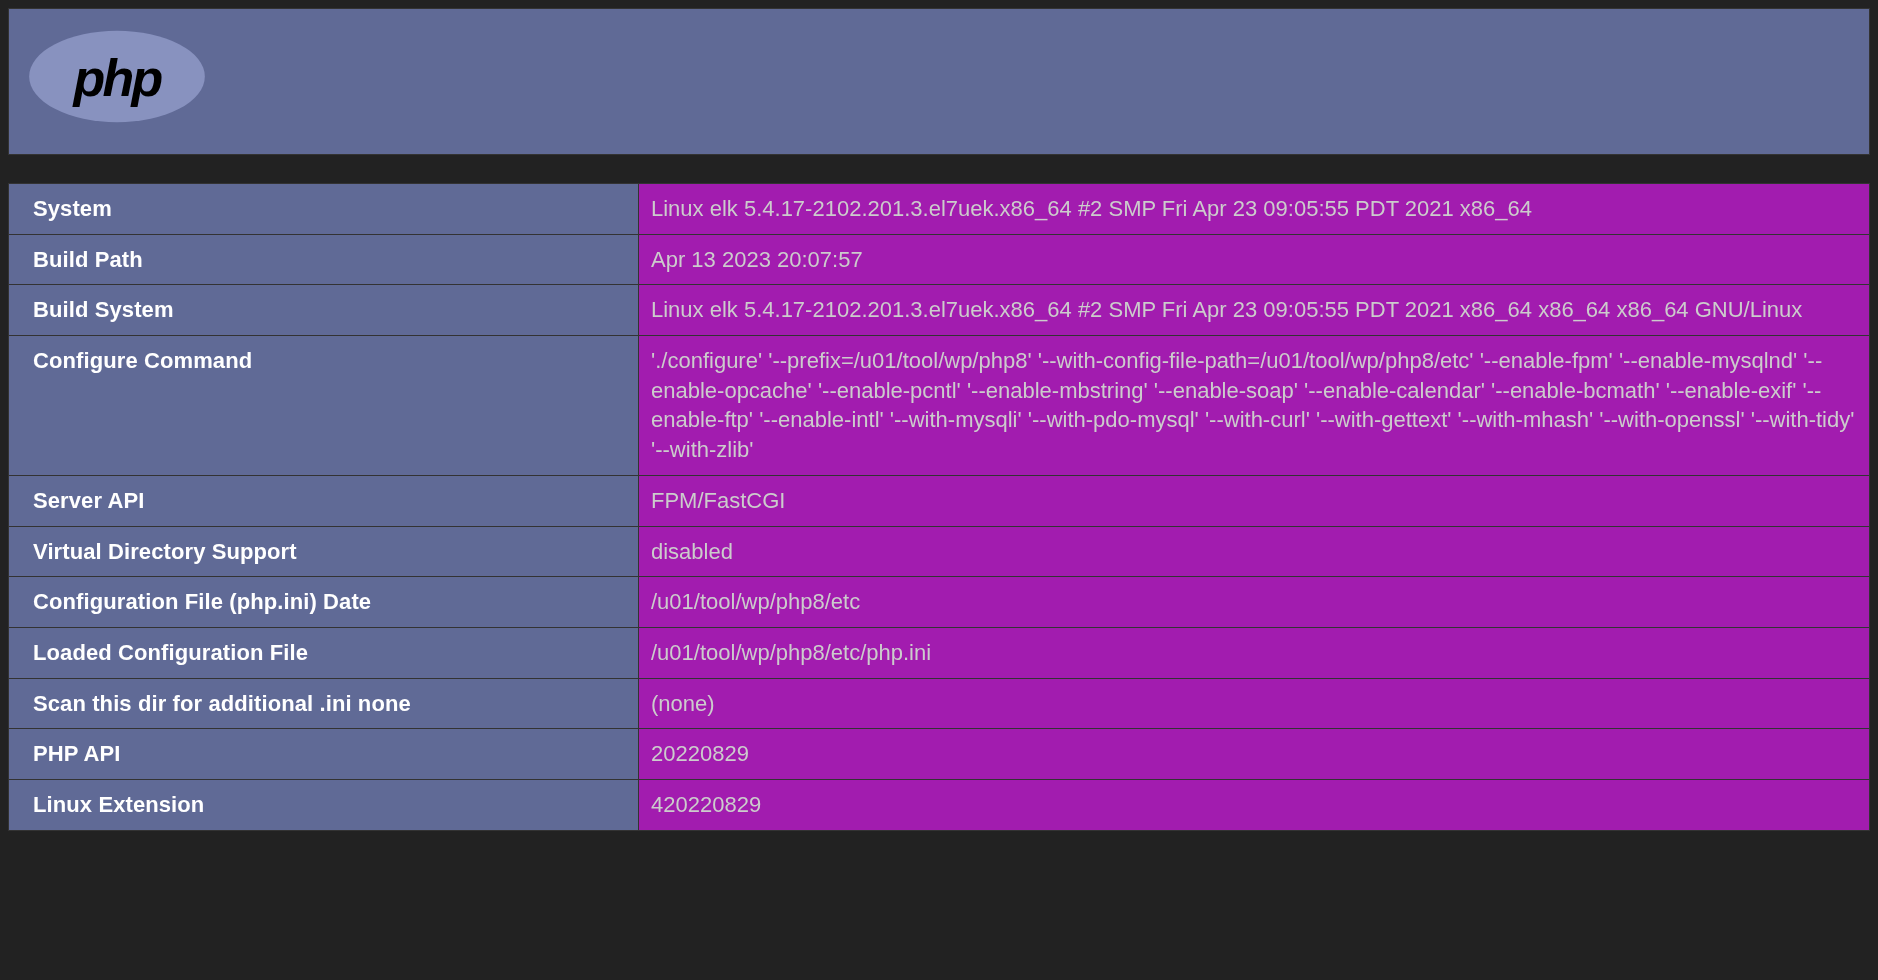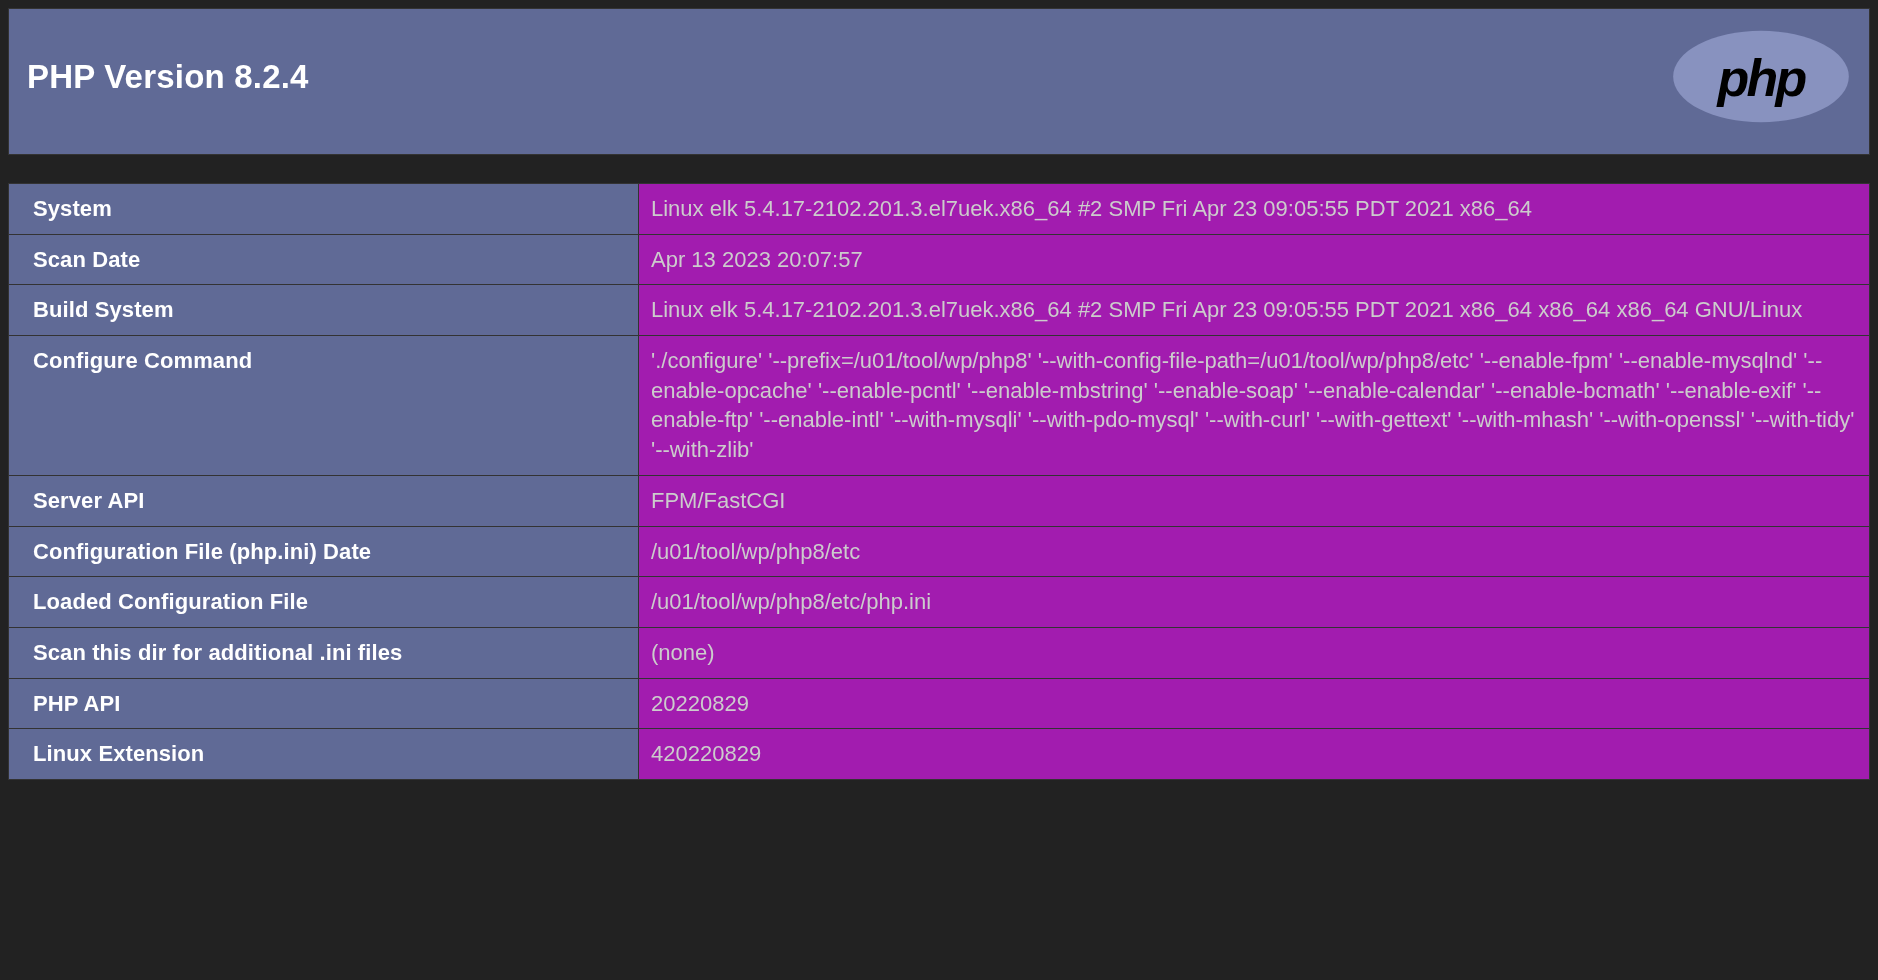--- a/index.html
+++ b/index.html
@@ -59,7 +59,6 @@
 <body>
 
 <div class="header">
-  <h1>PHP Version 8.2.4</h1>
   <div class="logo">
     <svg viewBox="0 0 200 106">
       <ellipse cx="100" cy="53" rx="98" ry="51" fill="#8892BF"></ellipse>

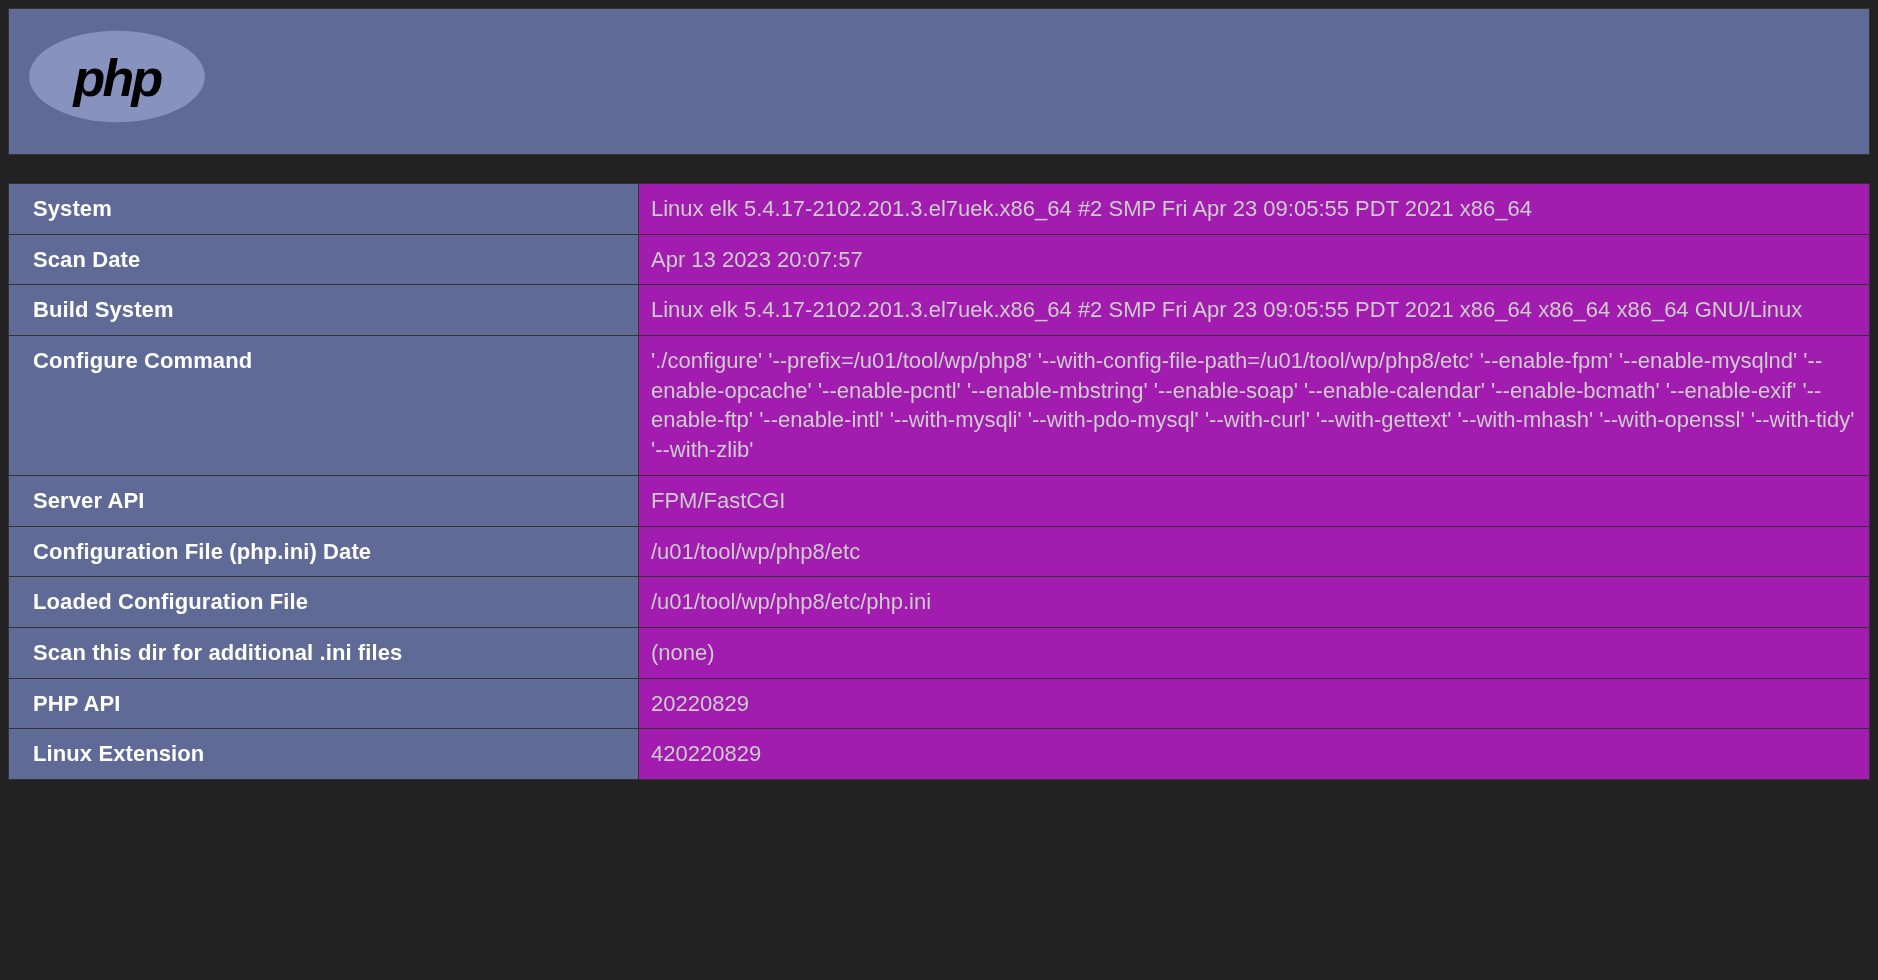--- a/index.html
+++ b/index.html
@@ -74,7 +74,7 @@
         <td class="v">Linux elk 5.4.17-2102.201.3.el7uek.x86_64 #2 SMP Fri Apr 23 09:05:55 PDT 2021 x86_64</td>
       </tr>
       <tr>
-        <td class="e">Scan Date</td>
+        <td class="e">Build Path</td>
         <td class="v">Apr 13 2023 20:07:57</td>
       </tr>
       <tr>

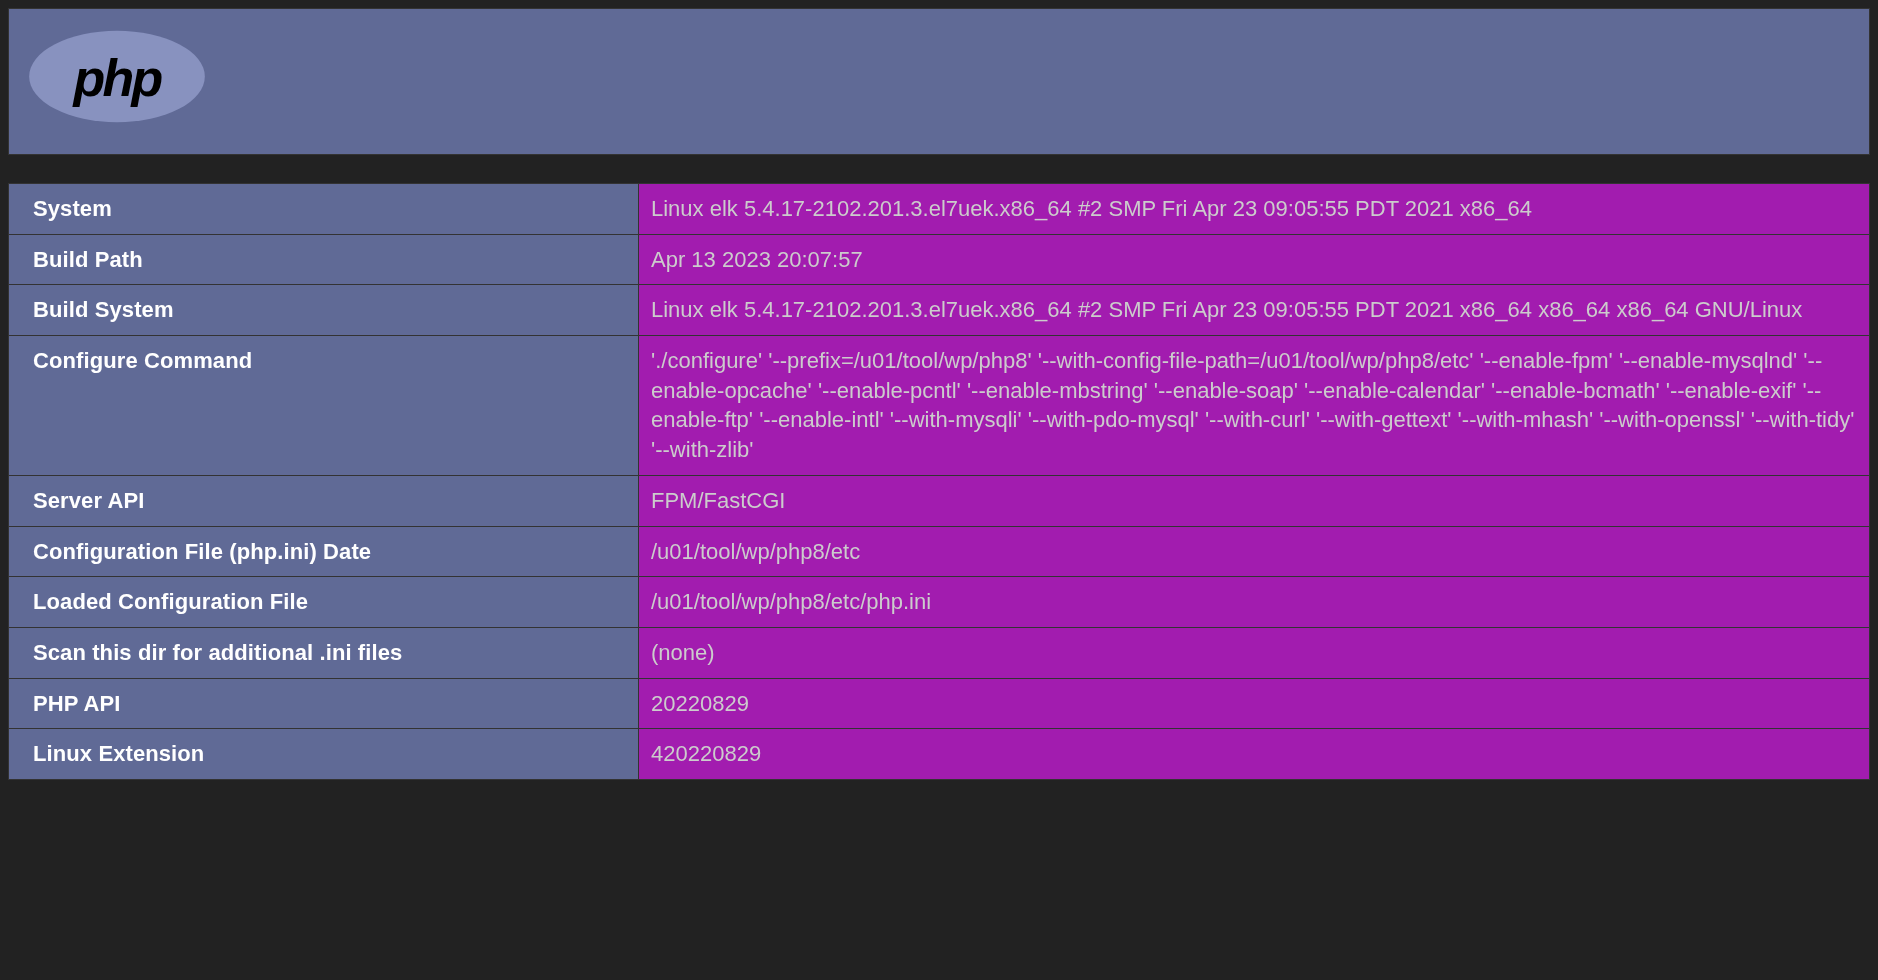--- a/index.html
+++ b/index.html
@@ -90,6 +90,10 @@
         <td class="v">FPM/FastCGI</td>
       </tr>
       <tr>
+        <td class="e">Virtual Directory Support</td>
+        <td class="v">disabled</td>
+      </tr>
+      <tr>
         <td class="e">Configuration File (php.ini) Date</td>
         <td class="v">/u01/tool/wp/php8/etc</td>
       </tr>

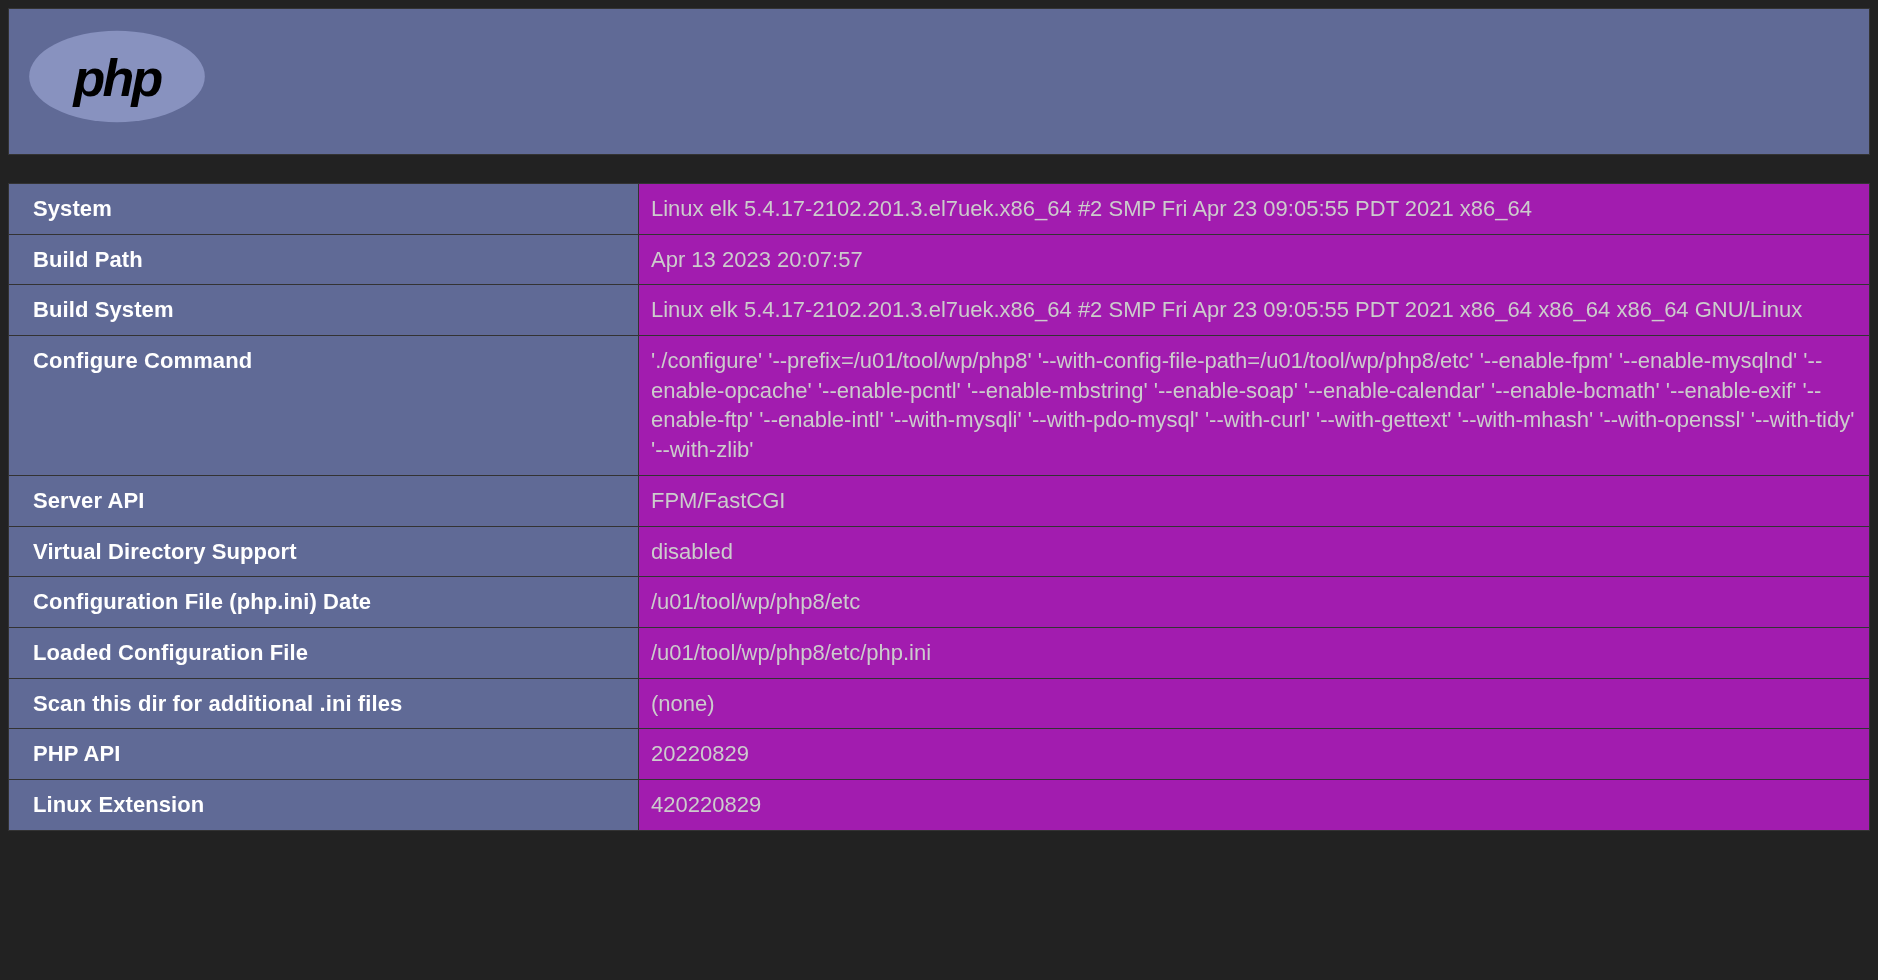--- a/index.html
+++ b/index.html
@@ -102,7 +102,7 @@
         <td class="v">/u01/tool/wp/php8/etc/php.ini</td>
       </tr>
       <tr>
-        <td class="e">Scan this dir for additional .ini files</td>
+        <td class="e">Scan this dir for additional .ini none</td>
         <td class="v">(none)</td>
       </tr>
       <tr>

